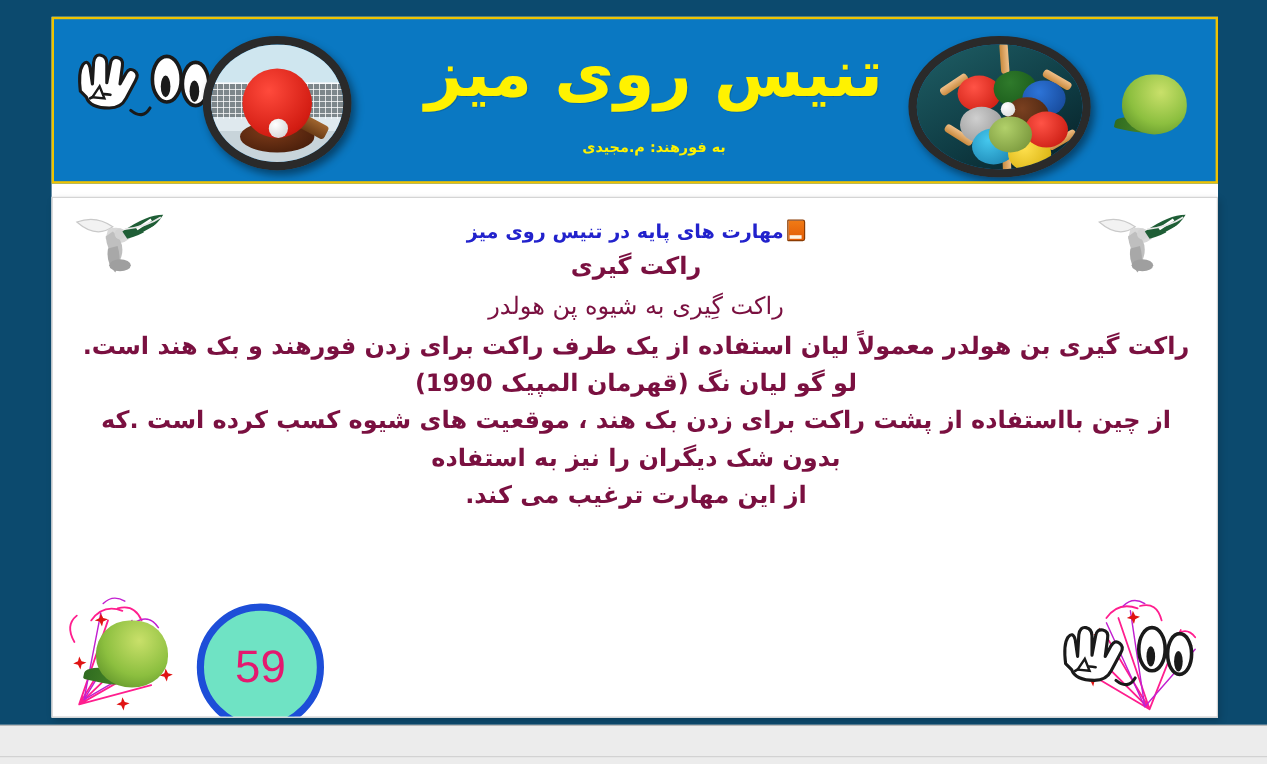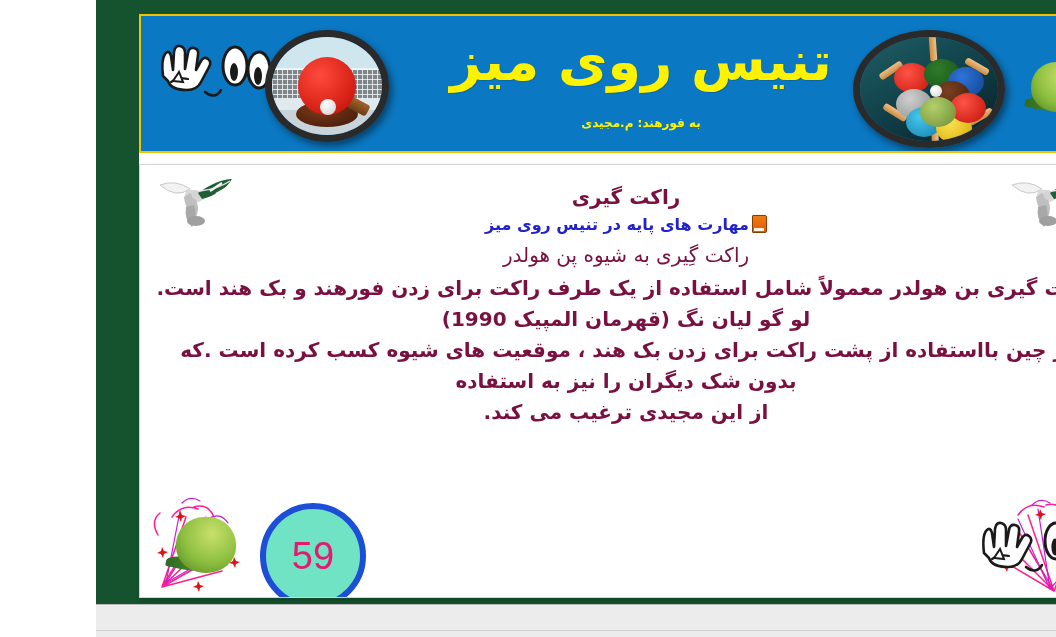--- a/index.html
+++ b/index.html
@@ -11,10 +11,10 @@
   }
   #page {
     position: relative;
-    width: 960px;
+    width: 1056px;
     height: 637px;
     overflow: hidden;
-    background: #14532d;
+    background: #0c4a6e;
   }
 
   

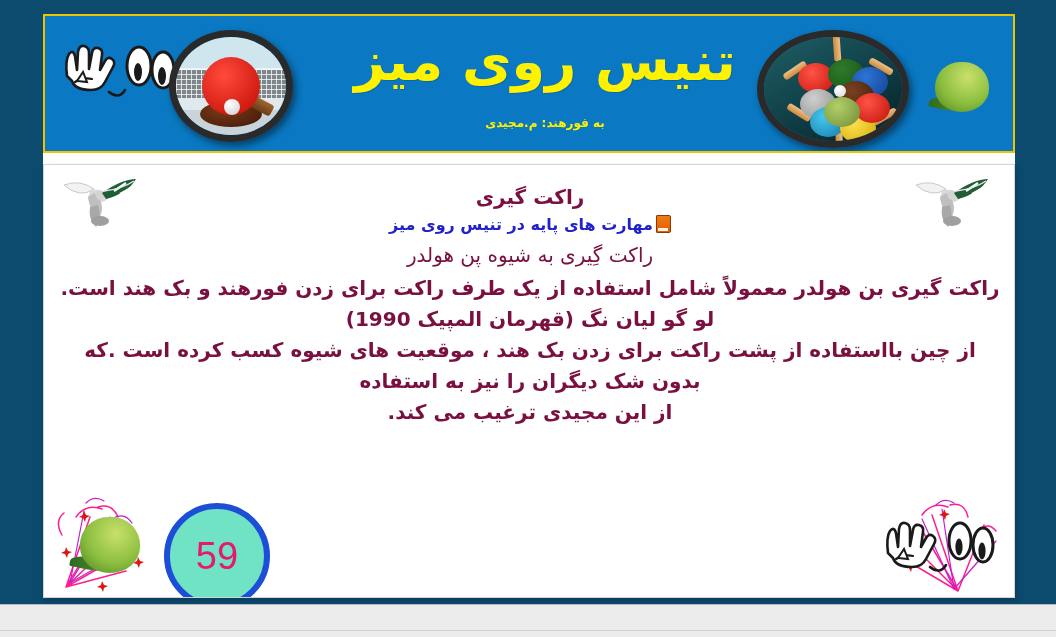--- a/index.html
+++ b/index.html
@@ -467,10 +467,10 @@
       </div>
 
       <div class="text-block">
-        <div class="line heading-sub">راکت گیری</div>
         <div class="line heading-main">
           <span class="book-bullet"></span><span>مهارت های پایه در تنیس روی میز</span>
         </div>
+        <div class="line heading-sub">راکت گیری</div>
         <div class="line heading-sub2">راکت گِیری به شیوه پن هولدر</div>
         <div class="line body-text">راکت گیری بن هولدر معمولاً شامل استفاده از یک طرف راکت برای زدن فورهند و بک هند است.</div>
         <div class="line body-text">لو گو لیان نگ  (قهرمان المپیک 1990)</div>

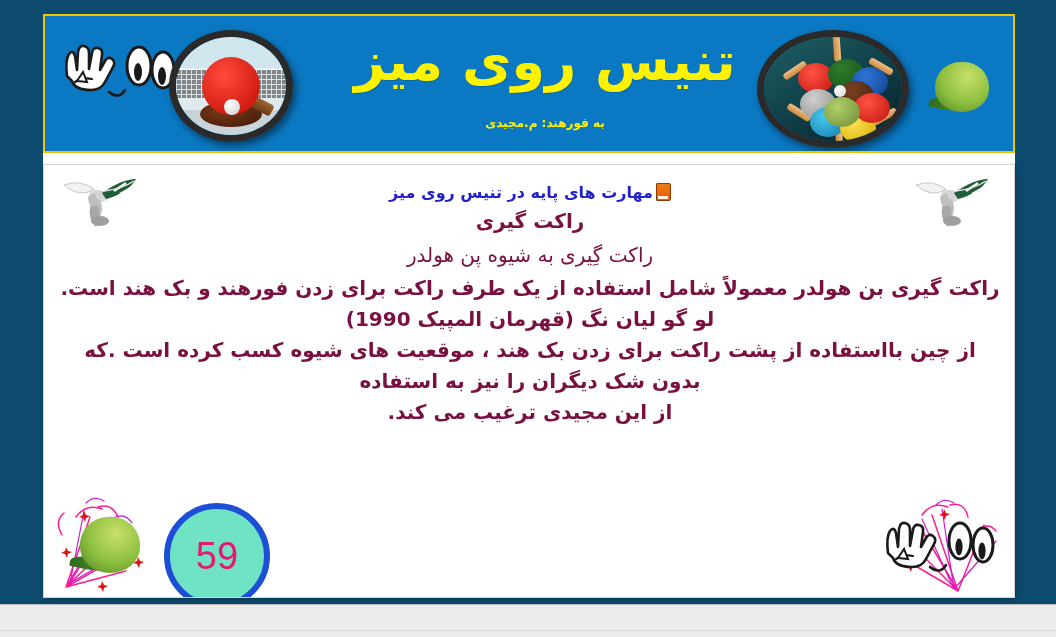--- a/index.html
+++ b/index.html
@@ -472,7 +472,7 @@
         </div>
         <div class="line heading-sub">راکت گیری</div>
         <div class="line heading-sub2">راکت گِیری به شیوه پن هولدر</div>
-        <div class="line body-text">راکت گیری بن هولدر معمولاً شامل استفاده از یک طرف راکت برای زدن فورهند و بک هند است.</div>
+        <div class="line body-text">راکت گیری بن هولدر معمولاً لیان استفاده از یک طرف راکت برای زدن فورهند و بک هند است.</div>
         <div class="line body-text">لو گو لیان نگ  (قهرمان المپیک 1990)</div>
         <div class="line body-text wide">از چین بااستفاده از پشت راکت برای زدن بک هند ، موقعیت های شیوه کسب کرده است .که بدون شک دیگران را نیز به استفاده</div>
         <div class="line body-text">از این مجیدی ترغیب می کند.</div>

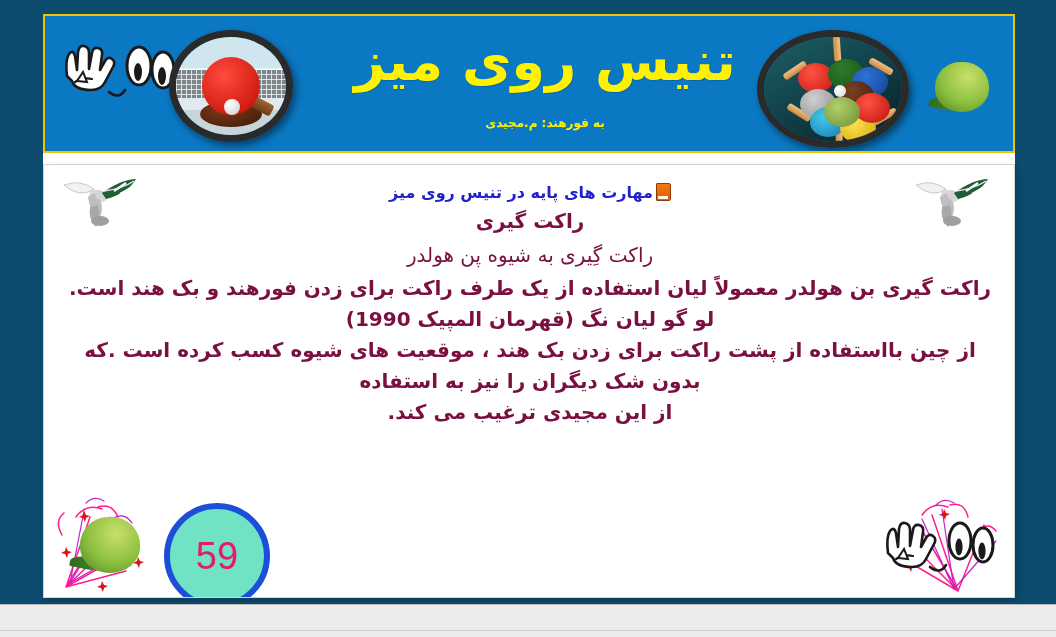--- a/index.html
+++ b/index.html
@@ -475,7 +475,7 @@
         <div class="line body-text">راکت گیری بن هولدر معمولاً لیان استفاده از یک طرف راکت برای زدن فورهند و بک هند است.</div>
         <div class="line body-text">لو گو لیان نگ  (قهرمان المپیک 1990)</div>
         <div class="line body-text wide">از چین بااستفاده از پشت راکت برای زدن بک هند ، موقعیت های شیوه کسب کرده است .که بدون شک دیگران را نیز به استفاده</div>
-        <div class="line body-text">از این مجیدی ترغیب می کند.</div>
+        <div class="line body-text">از این مهارت ترغیب می کند.</div>
       </div>
 
       <div class="sparkle-burst burst-left">

